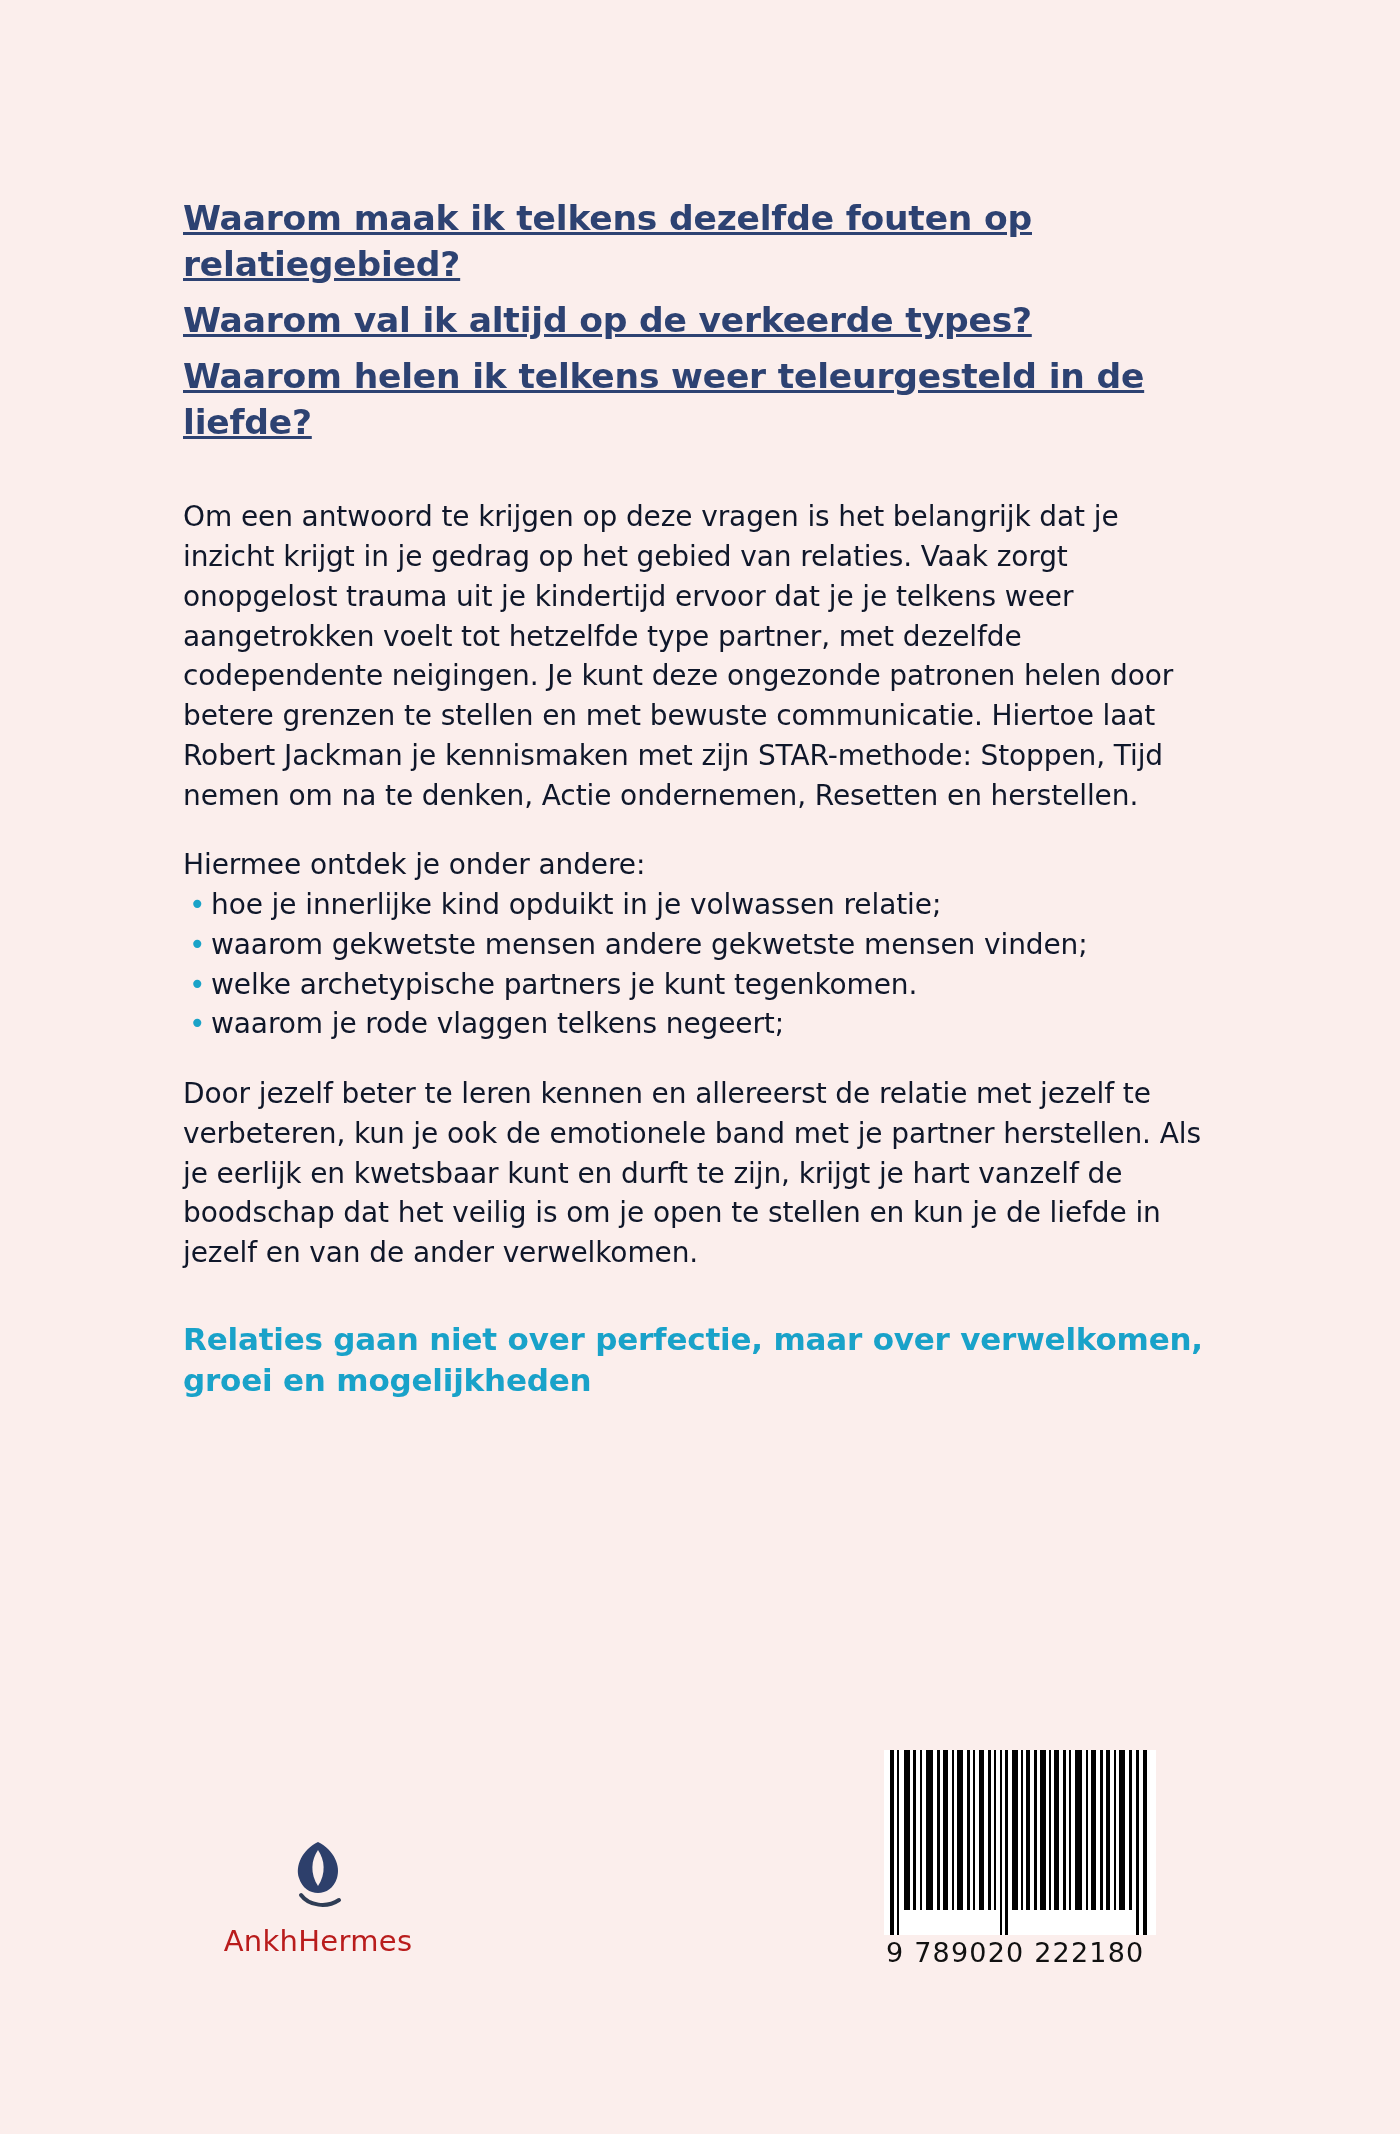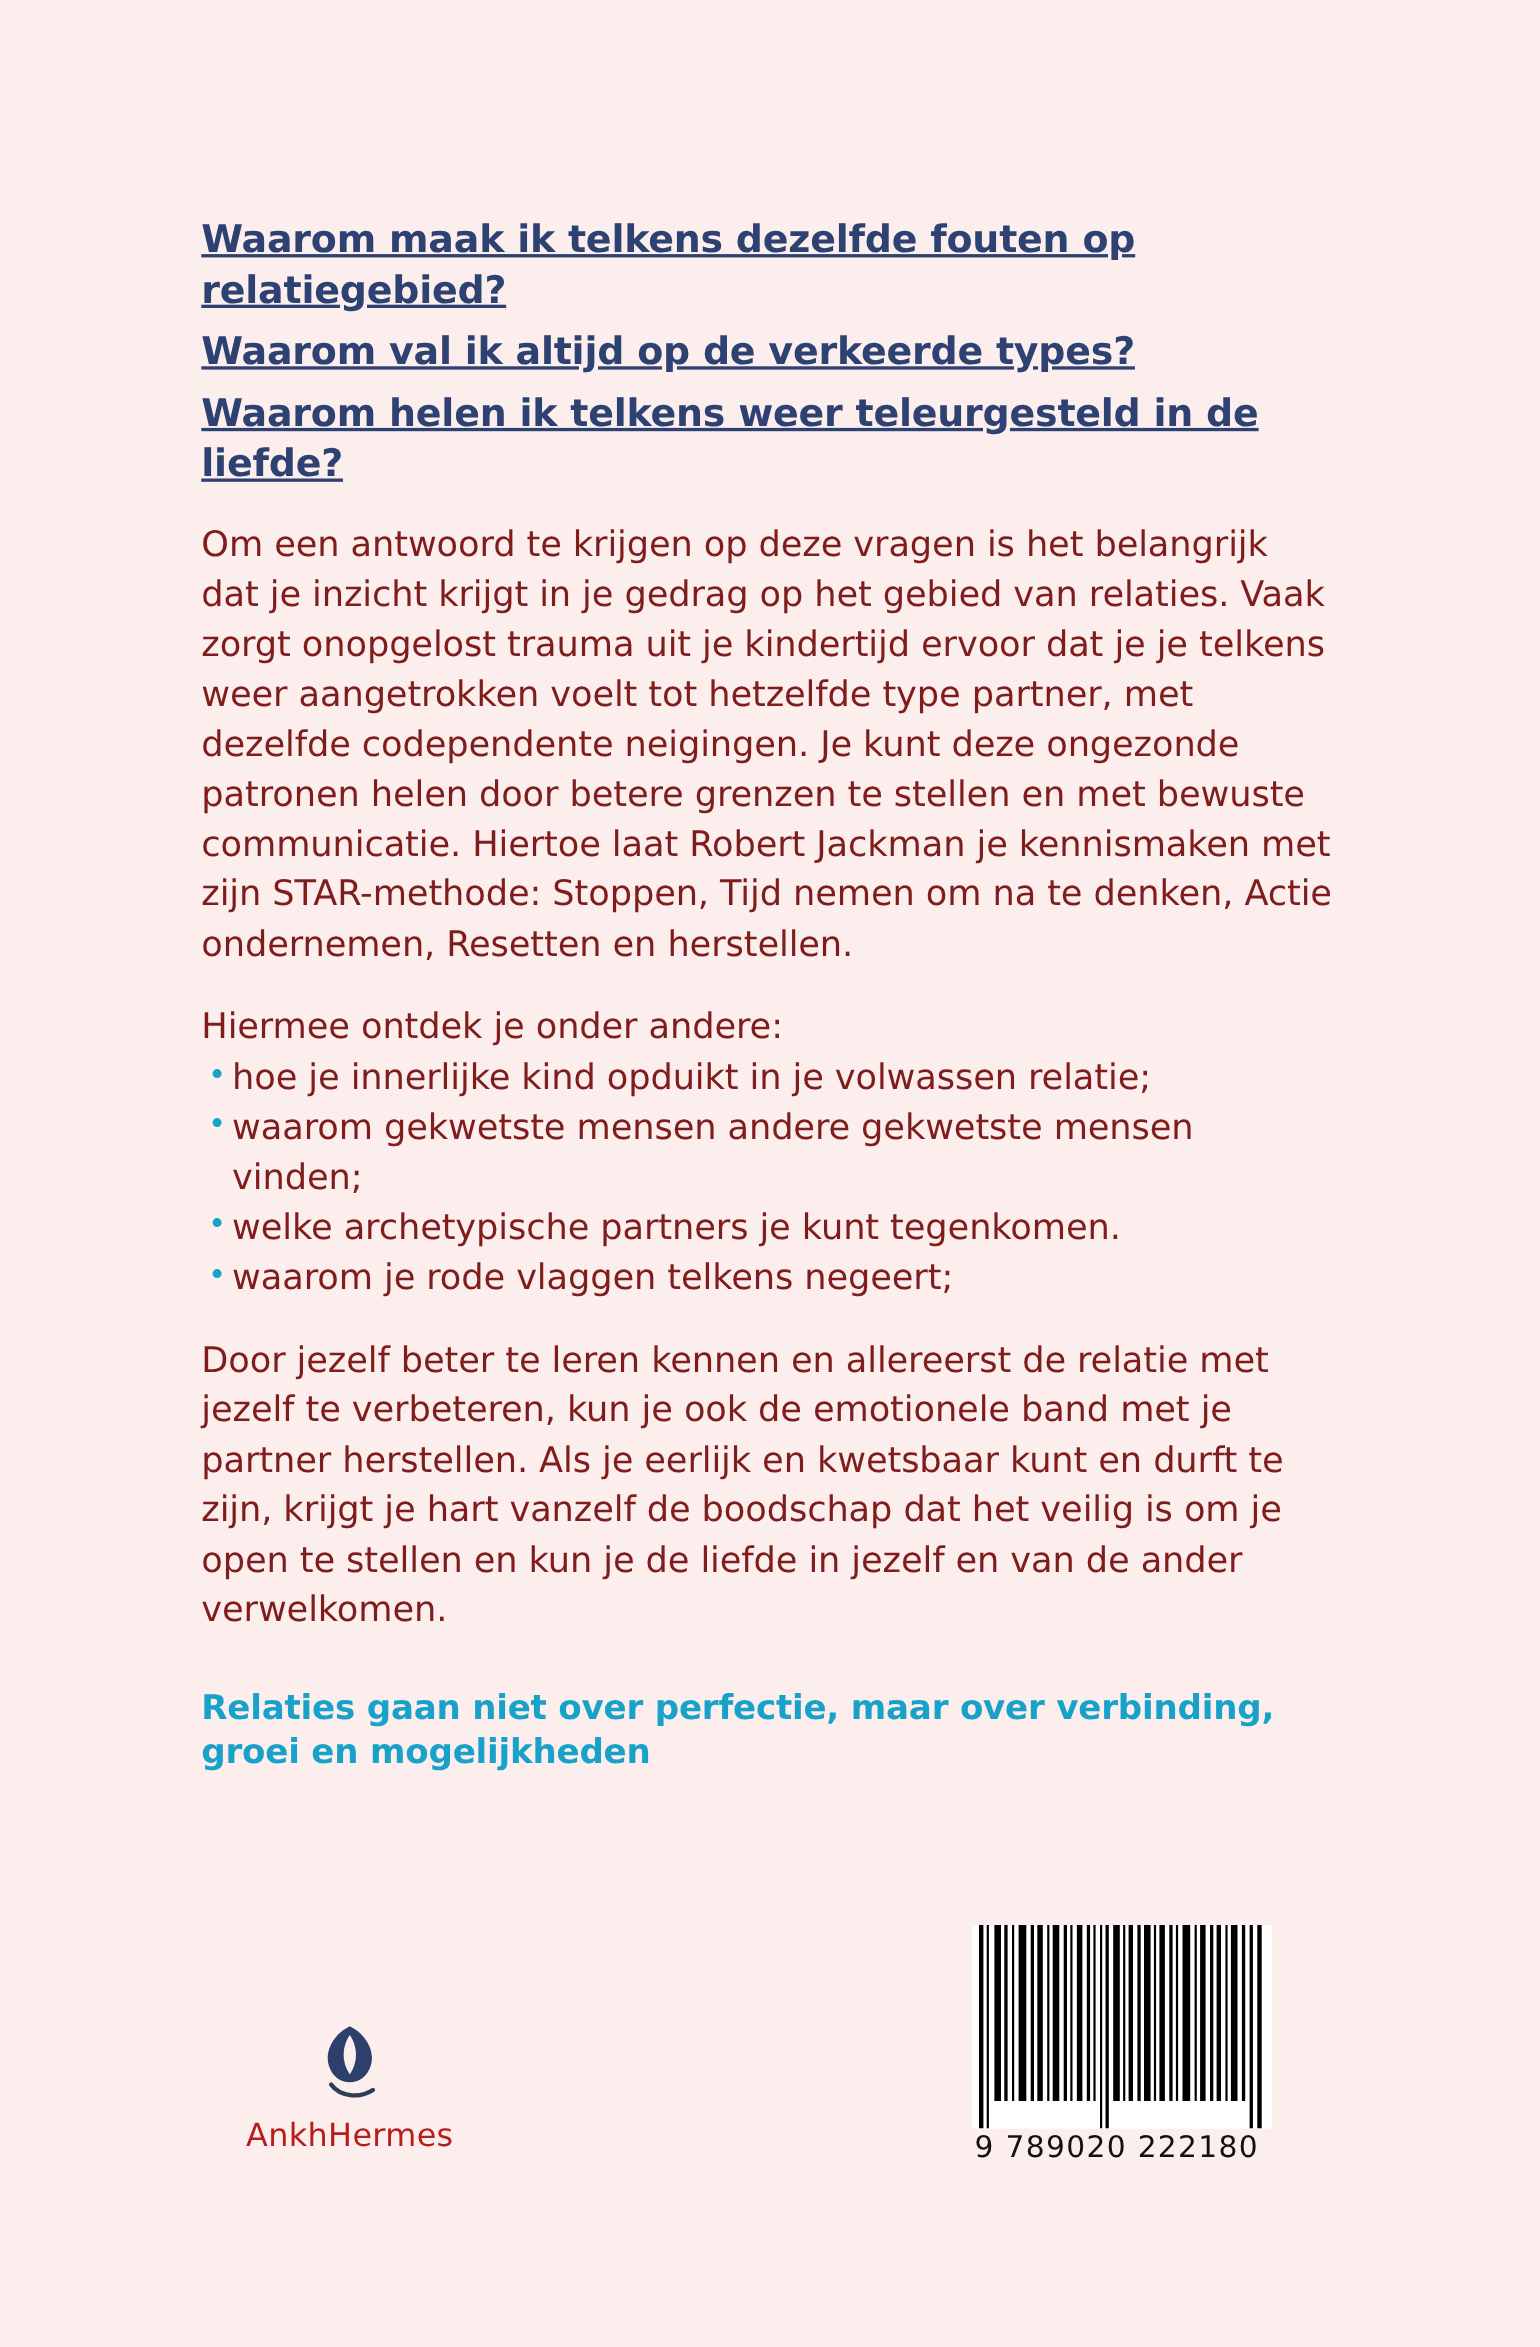--- a/index.html
+++ b/index.html
@@ -42,10 +42,10 @@
     margin-bottom: 0;
   }
   .body-block {
-    color: #7f1d1d;
-    font-size: 32px;
+    color: #0f172a;
+    font-size: 28px;
     line-height: 1.42;
-    margin-top: 27px;
+    margin-top: 52px;
     letter-spacing: -0.1px;
   }
   .body-block p {

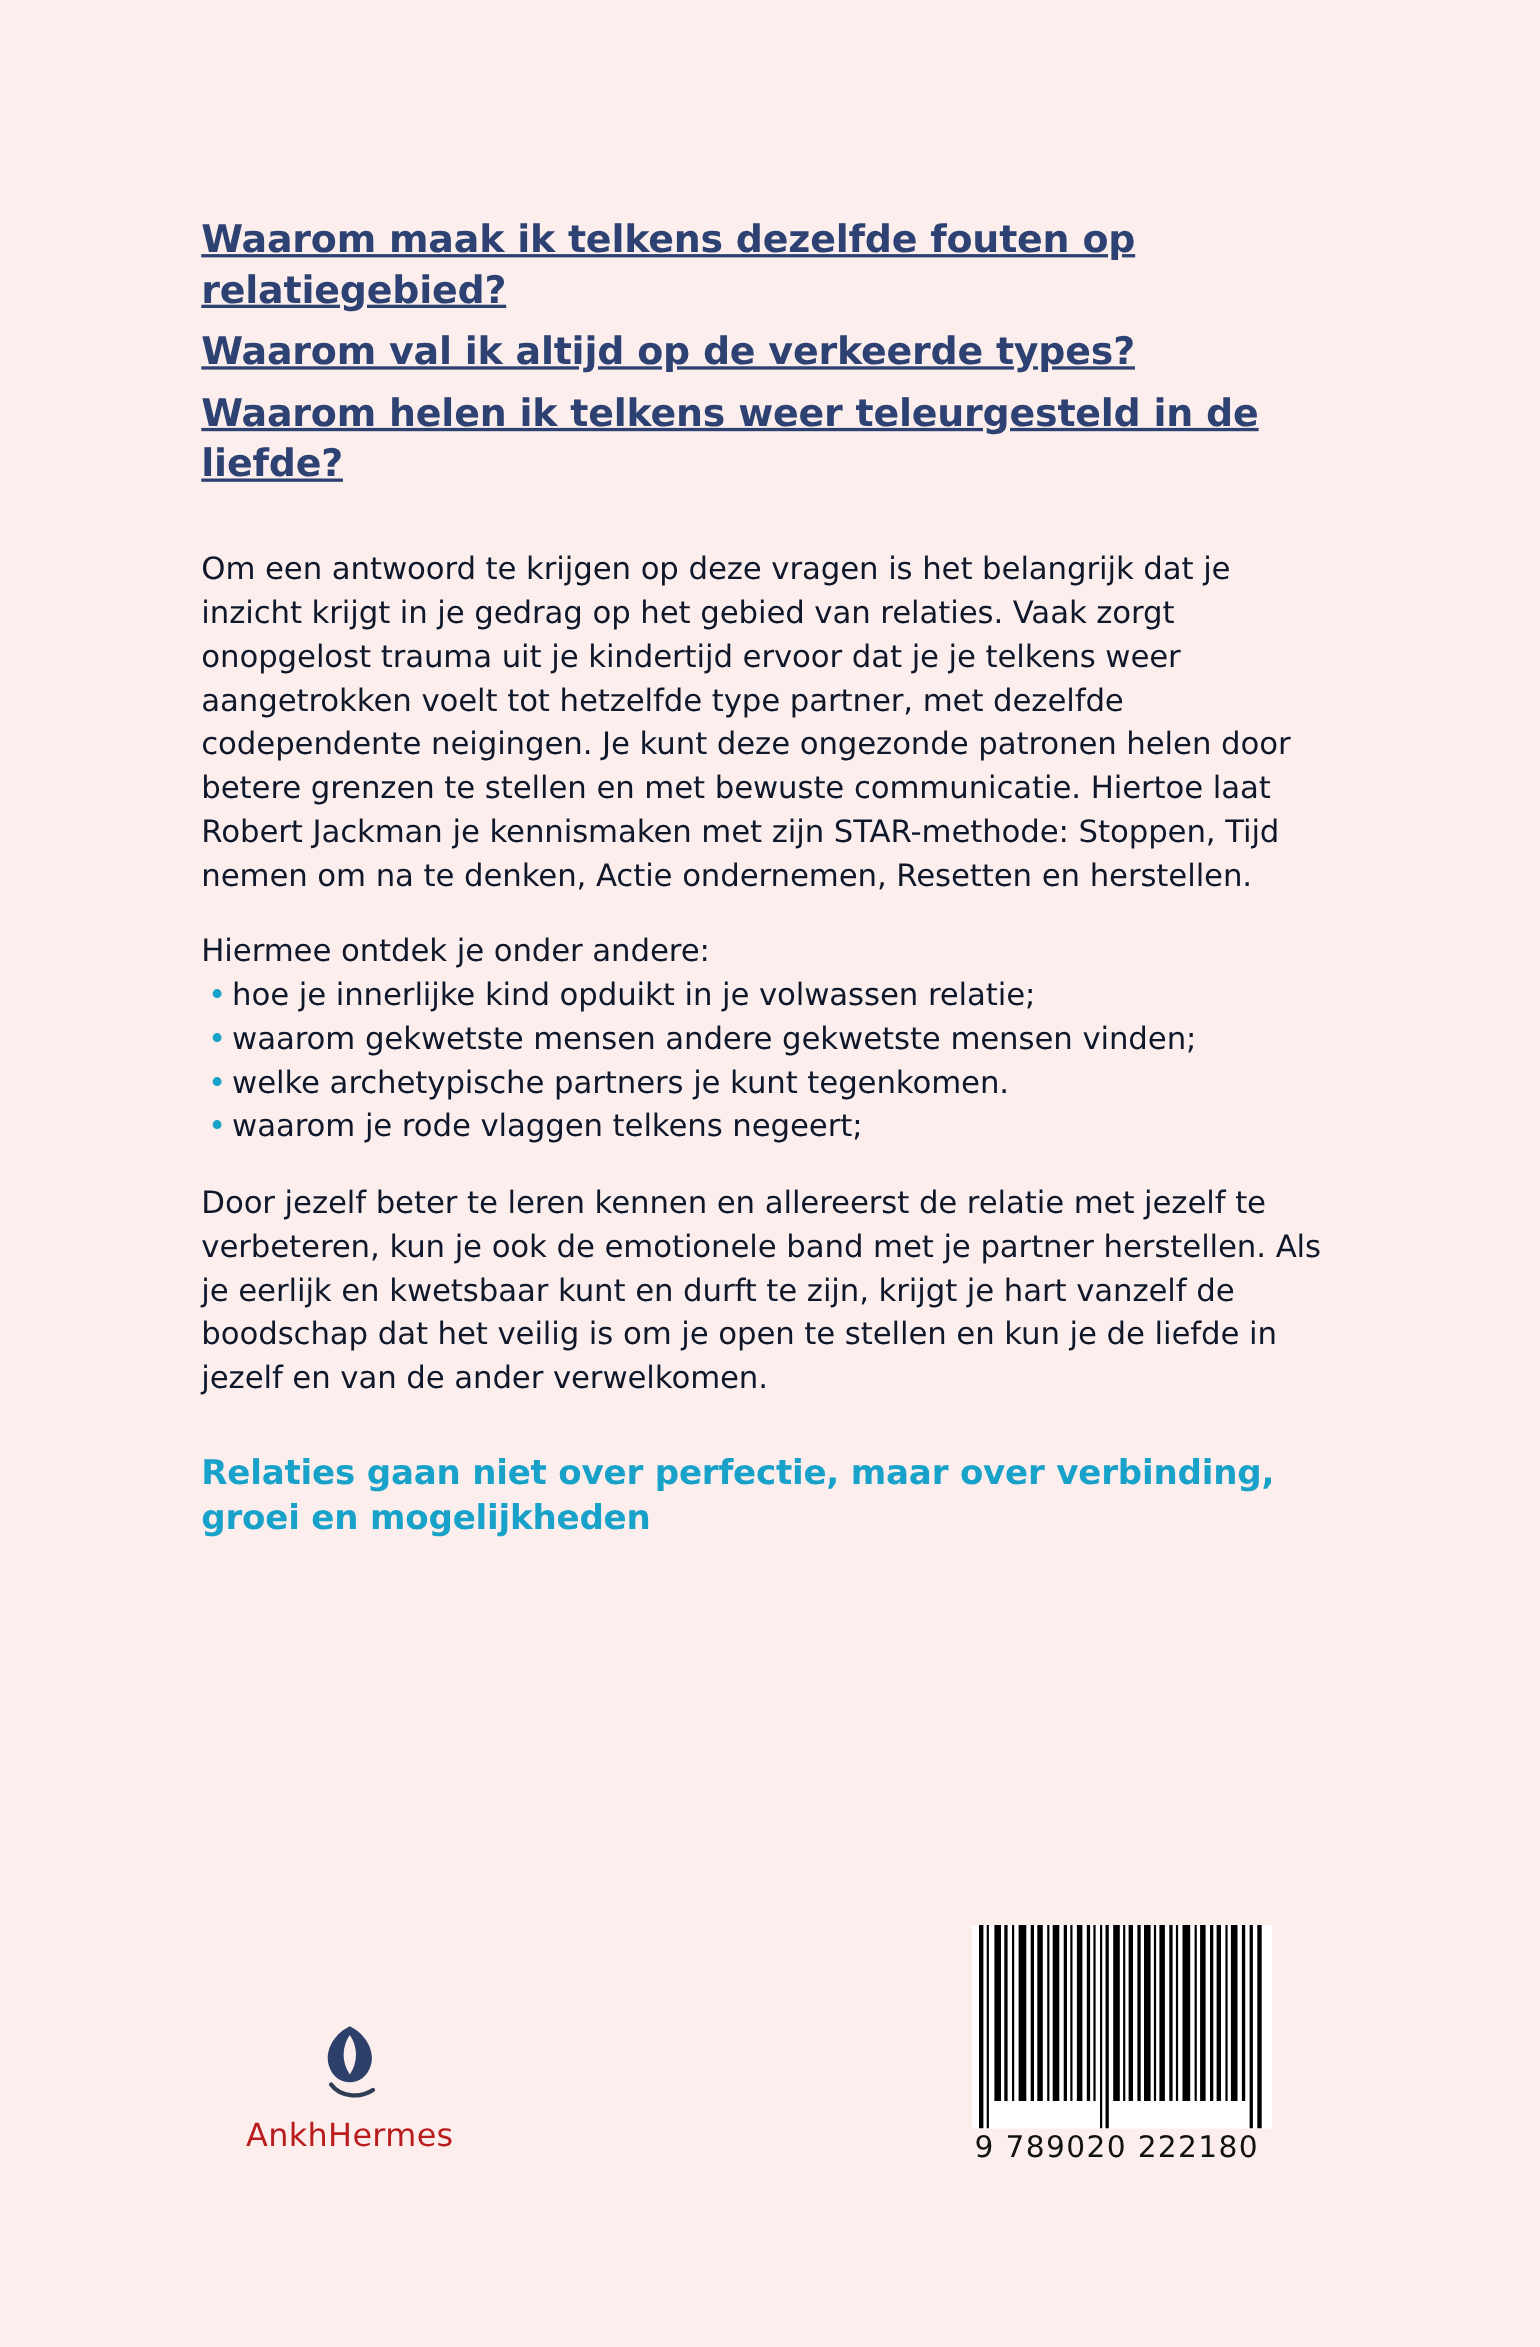--- a/index.html
+++ b/index.html
@@ -153,7 +153,7 @@
       <p>Door jezelf beter te leren kennen en allereerst de relatie met jezelf te verbeteren, kun je ook de emotionele band met je partner herstellen. Als je eerlijk en kwetsbaar kunt en durft te zijn, krijgt je hart vanzelf de boodschap dat het veilig is om je open te stellen en kun je de liefde in jezelf en van de ander verwelkomen.</p>
     </div>
 
-    <div class="tagline">Relaties gaan niet over perfectie, maar over verbinding, groei en mogelijkheden</div>
+    <div class="tagline">Relaties gaan niet over perfectie, maar over verwelkomen, groei en mogelijkheden</div>
 
   </div>
 

